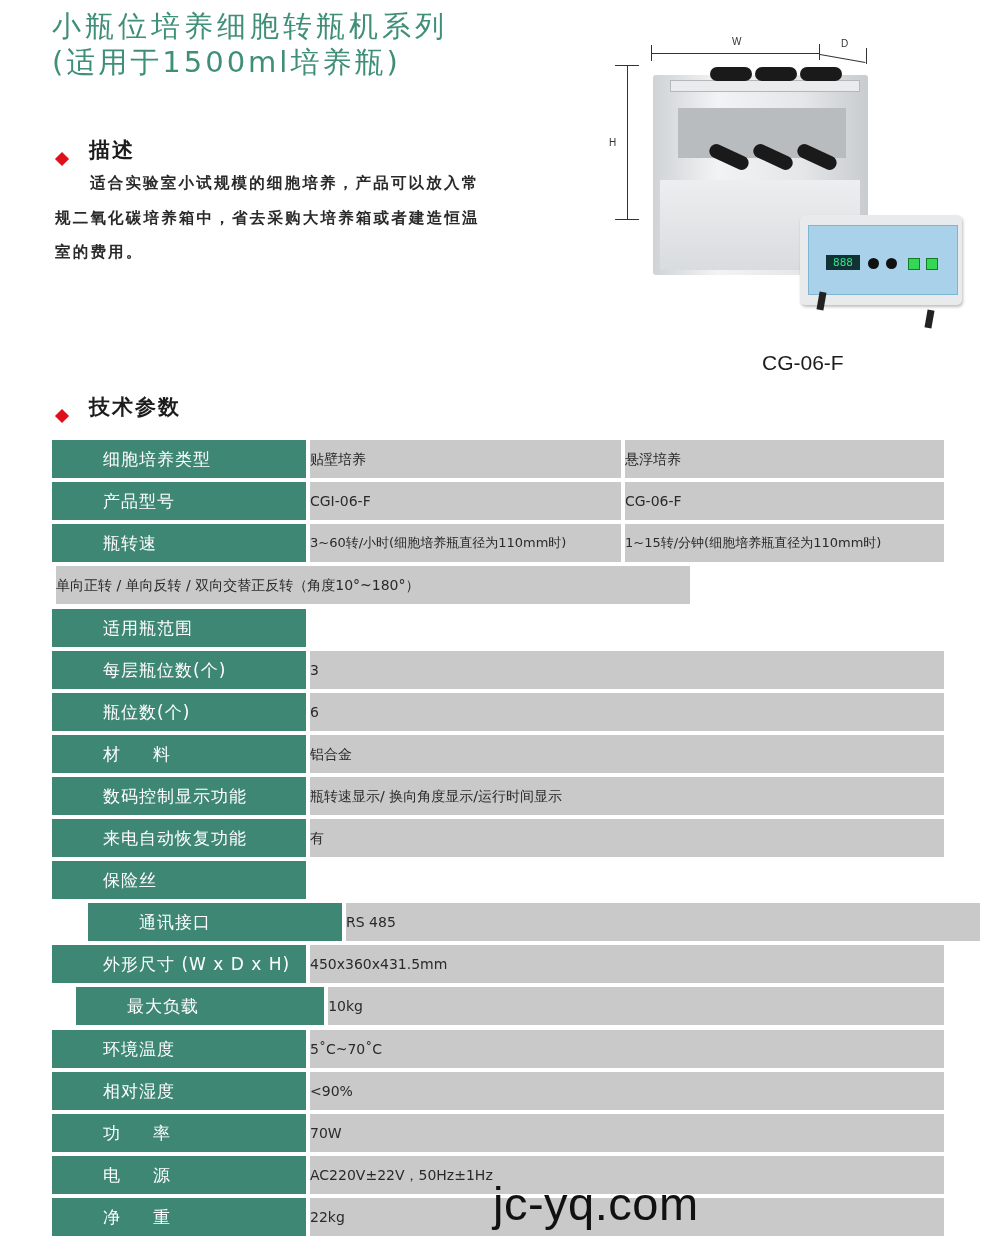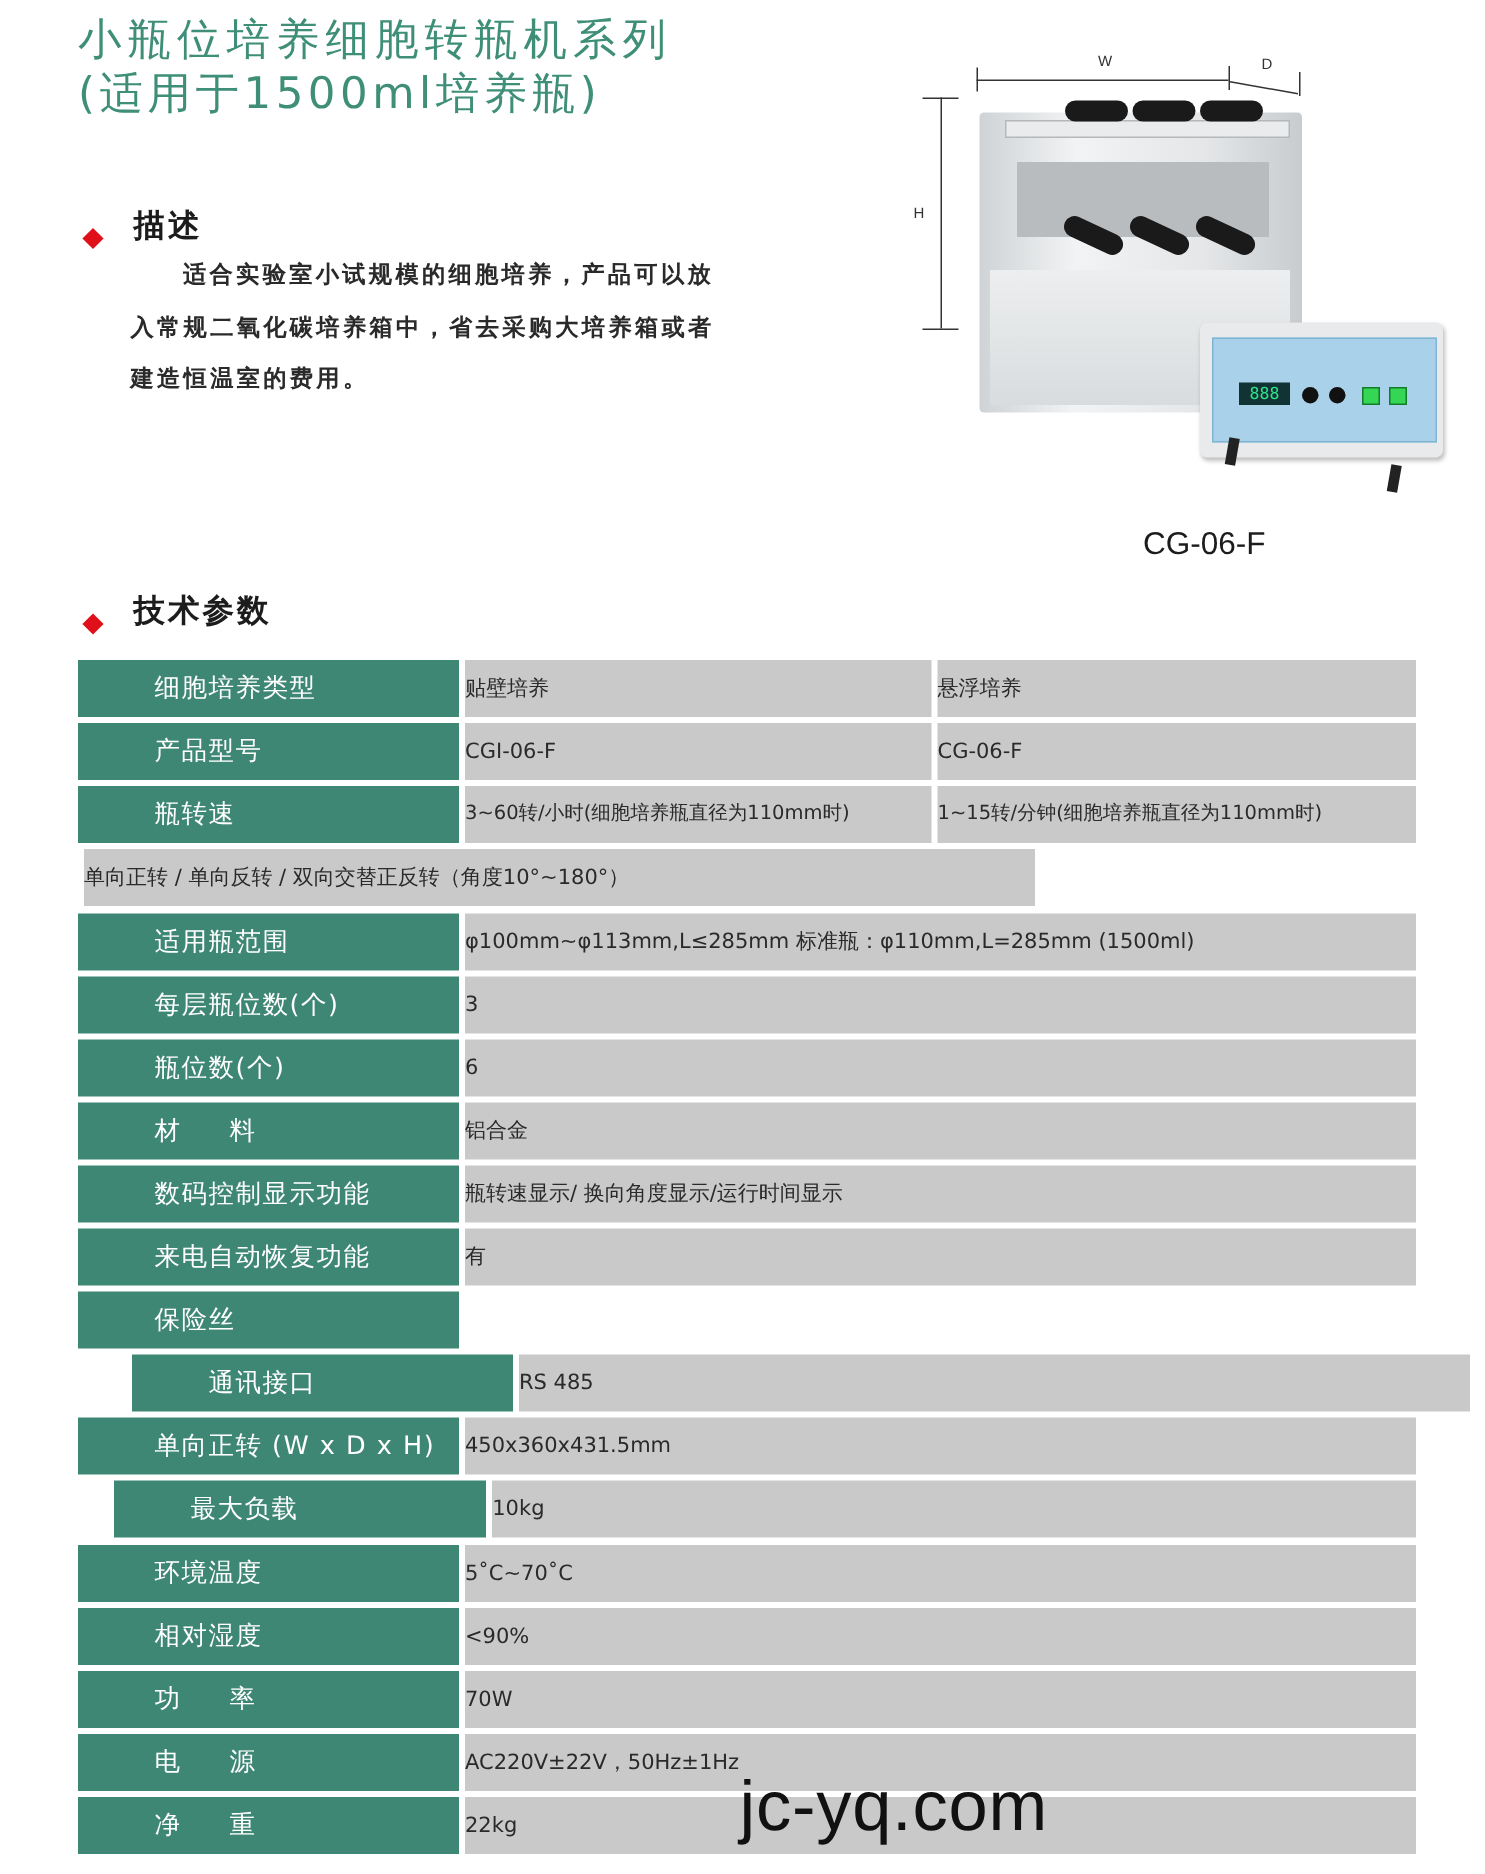--- a/index.html
+++ b/index.html
@@ -14,7 +14,7 @@
   .section-title { font-size: 21px; color: #1c1c1c; letter-spacing: 2px; font-weight: bold; }
 
   .desc { position: absolute; left: 55px; top: 166px; width: 430px; font-size: 15.5px; line-height: 34.5px; letter-spacing: 2.2px; color: #2a2a2a; font-weight: bold; }
-  .desc p { text-indent: 35px; margin-left: 32px; }
+  .desc p { text-indent: 35px; }
   .dim-label { position: absolute; font-size: 10px; color: #333; font-family: "Liberation Sans", sans-serif; }
   .dim-line { position: absolute; background: #333; }
   .frame { position: absolute; left: 653px; top: 75px; width: 215px; height: 200px; background: linear-gradient(90deg, #cfd3d6 0%, #f2f3f4 30%, #e4e6e8 70%, #c8ccce 100%); border-radius: 3px; }

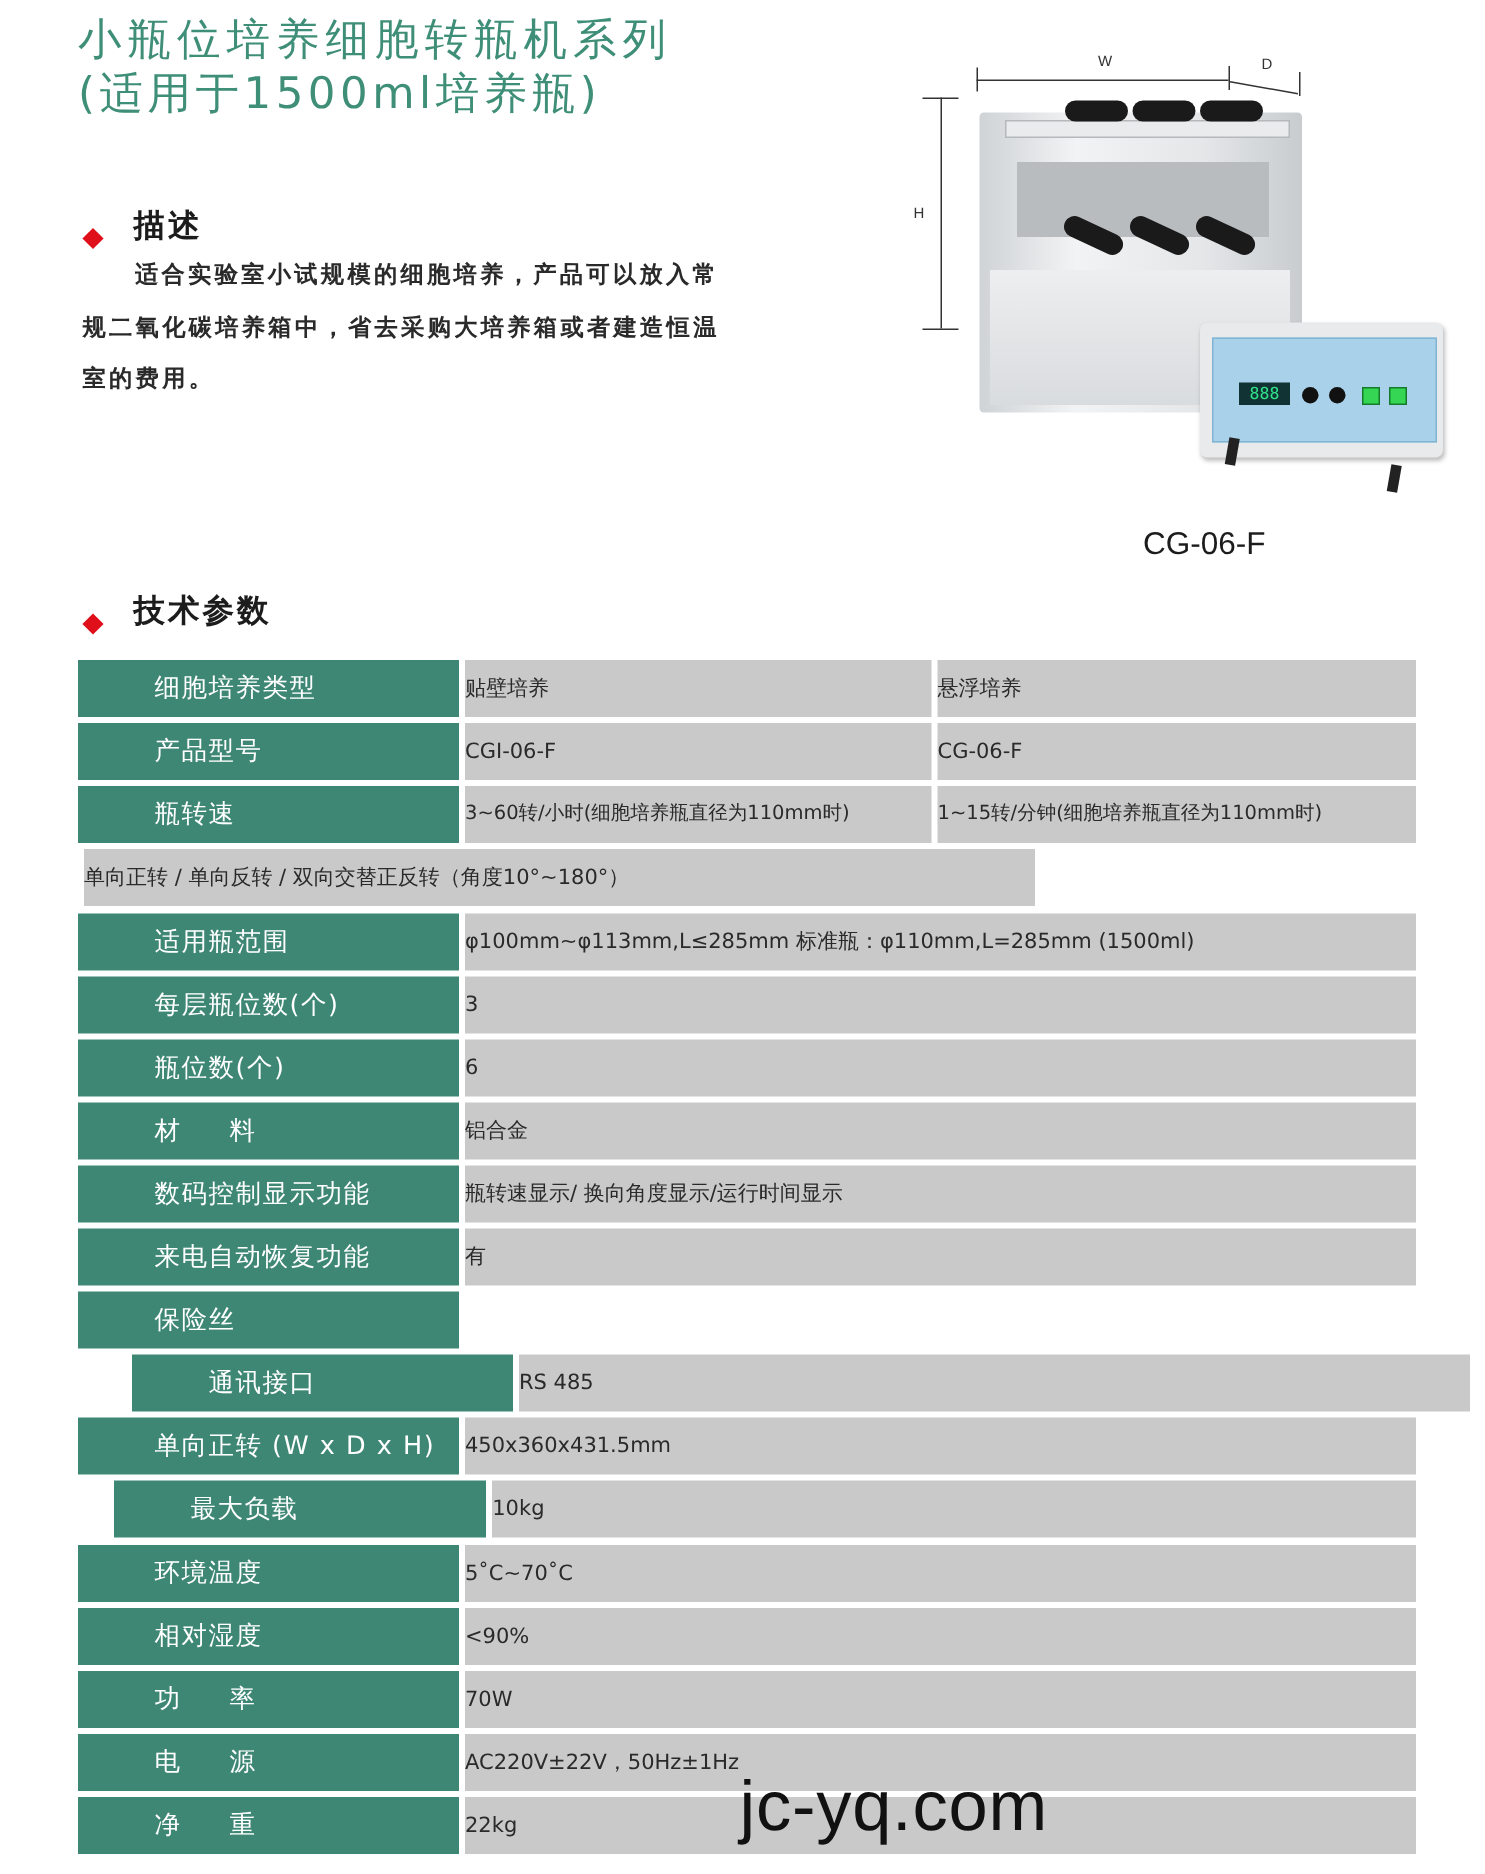--- a/index.html
+++ b/index.html
@@ -120,7 +120,6 @@
   </div>
   <div class="row" style="top:169px;">
     <div class="label-cell">适用瓶范围</div>
-    <div class="value-cell value-full">φ100mm~φ113mm,L≤285mm  标准瓶：φ110mm,L=285mm (1500ml)</div>
   </div>
   <div class="row" style="top:211px;">
     <div class="label-cell">每层瓶位数(个)</div>

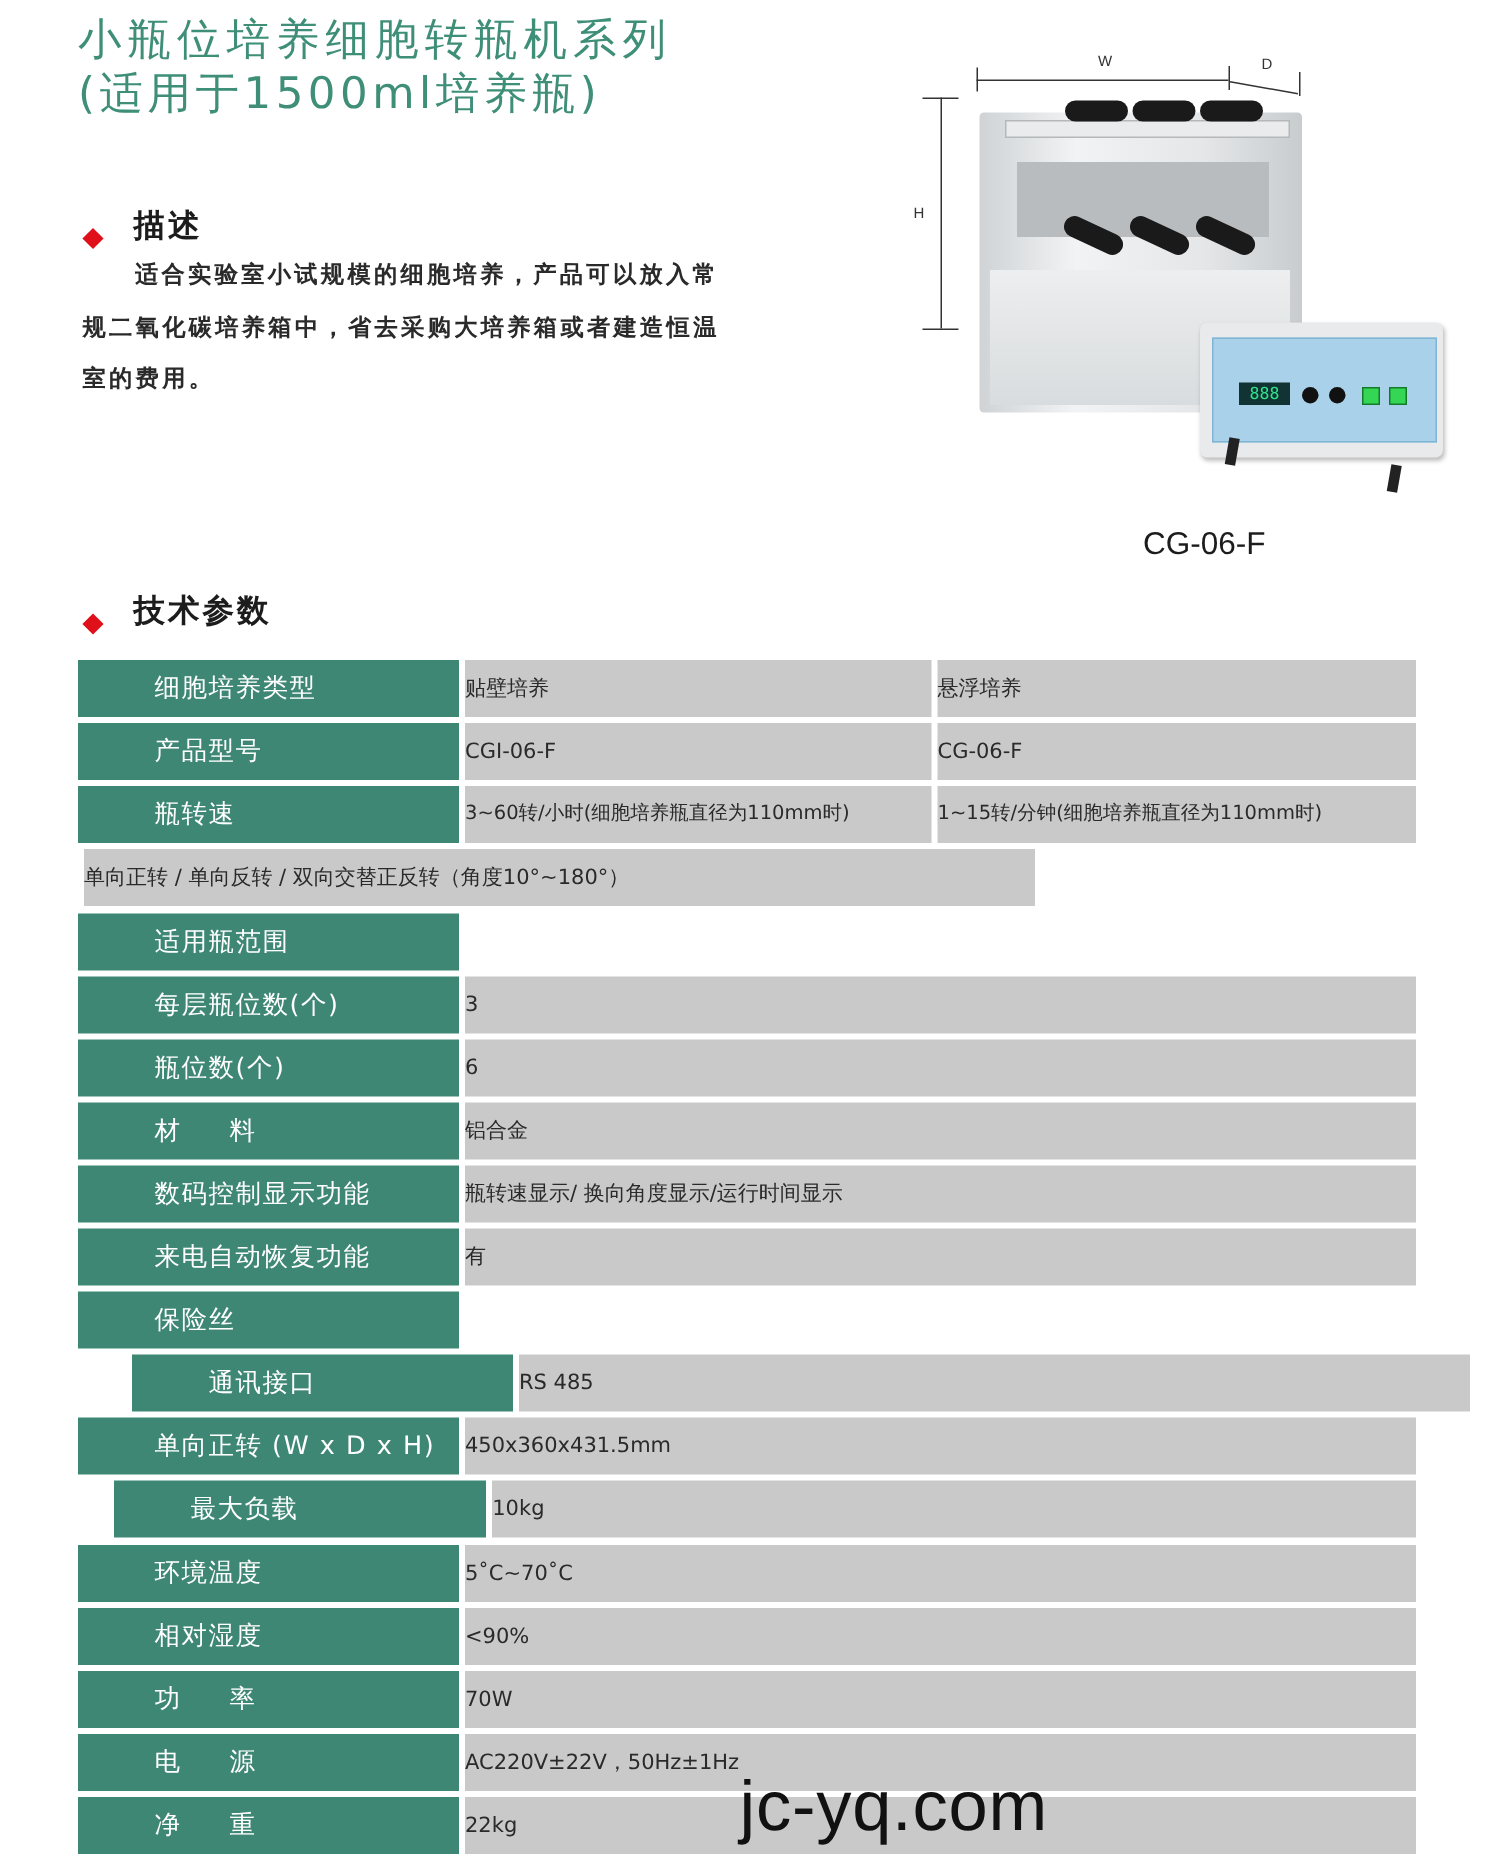--- a/index.html
+++ b/index.html
@@ -149,7 +149,7 @@
     <div class="value-cell value-full">RS 485</div>
   </div>
   <div class="row" style="top:505px;">
-    <div class="label-cell">单向正转 (W x D x H)</div>
+    <div class="label-cell">外形尺寸 (W x D x H)</div>
     <div class="value-cell value-full">450x360x431.5mm</div>
   </div>
   <div class="row" style="top:547px;padding-left:24px;">

